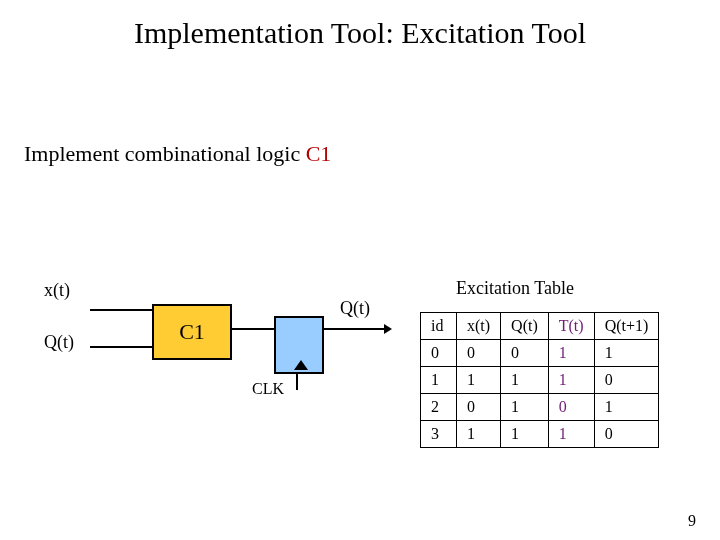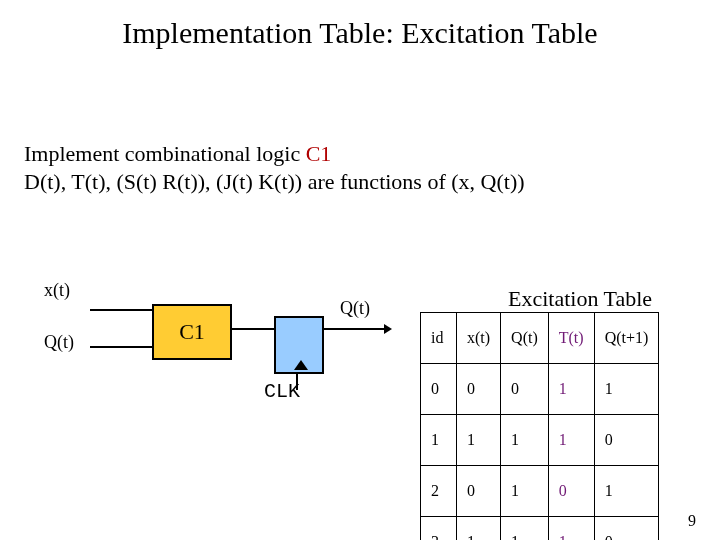--- a/index.html
+++ b/index.html
@@ -122,7 +122,7 @@
 </head>
 <body>
 
-<div class="title">Implementation Table: Excitation Table</div>
+<div class="title">Implementation Tool: Excitation Tool</div>
 
 <div class="body-text">
   <span>Implement combinational logic </span><span class="c1-red">C1</span><br>

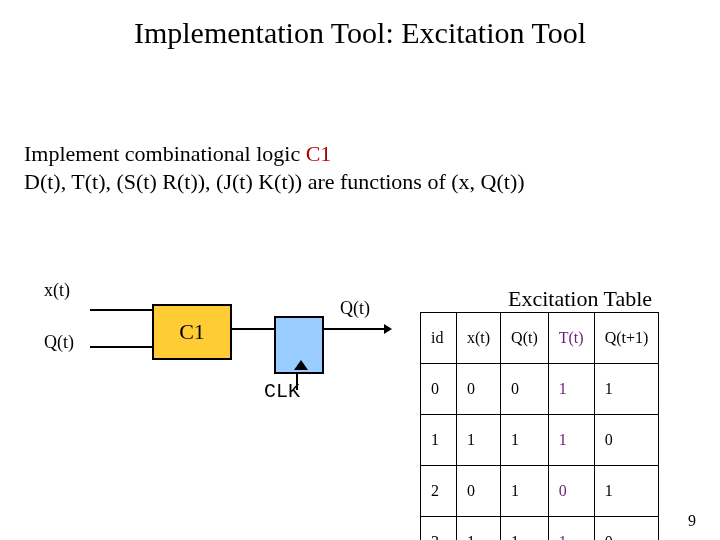--- a/index.html
+++ b/index.html
@@ -126,7 +126,6 @@
 
 <div class="body-text">
   <span>Implement combinational logic </span><span class="c1-red">C1</span><br>
-  <span>D(t), T(t), (S(t) R(t)), (J(t) K(t)) are functions of (x, Q(t))</span>
 </div>
 
 <div class="diagram">

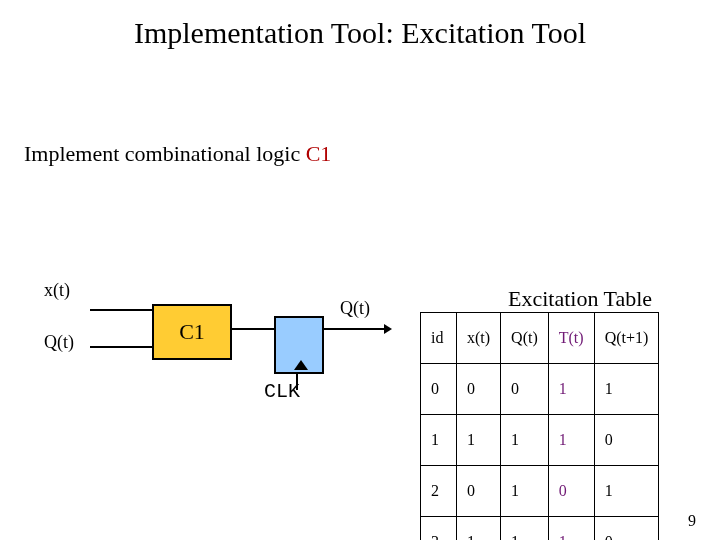--- a/index.html
+++ b/index.html
@@ -92,9 +92,8 @@
   
   .tbl-title {
     position: absolute;
-    top: 278px; left: 508px;
-    font-size: 22px;
-    margin-top: 8px;
+    top: 278px; left: 456px;
+    font-size: 18px;
   }
   table.exc {
     position: absolute;

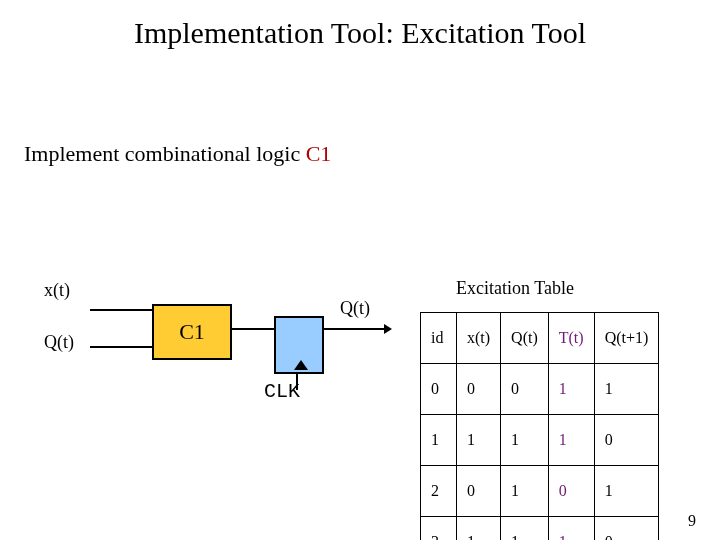--- a/index.html
+++ b/index.html
@@ -103,7 +103,7 @@
   }
   table.exc th, table.exc td {
     border: 1.5px solid #000;
-    padding: 16px 10px;
+    padding: 4px 10px;
     text-align: left;
     font-weight: normal;
     min-width: 36px;

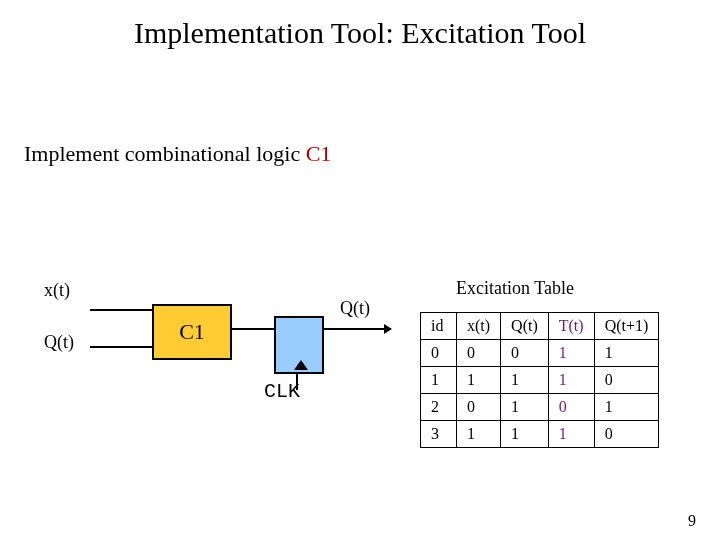--- a/index.html
+++ b/index.html
@@ -40,7 +40,7 @@
   .lbl-xt { position: absolute; top: 12px; left: 8px; font-size: 18px; }
   .lbl-qt-in { position: absolute; top: 64px; left: 8px; font-size: 18px; }
   .lbl-qt-out { position: absolute; top: 30px; left: 304px; font-size: 18px; }
-  .lbl-clk { position: absolute; top: 112px; left: 228px; font-size: 20px; font-family: Liberation Mono, monospace; }
+  .lbl-clk { position: absolute; top: 112px; left: 216px; font-size: 16px; }
 
   
   .wire-x { position: absolute; top: 41px; left: 54px; width: 62px; height: 2px; background: #000; }

